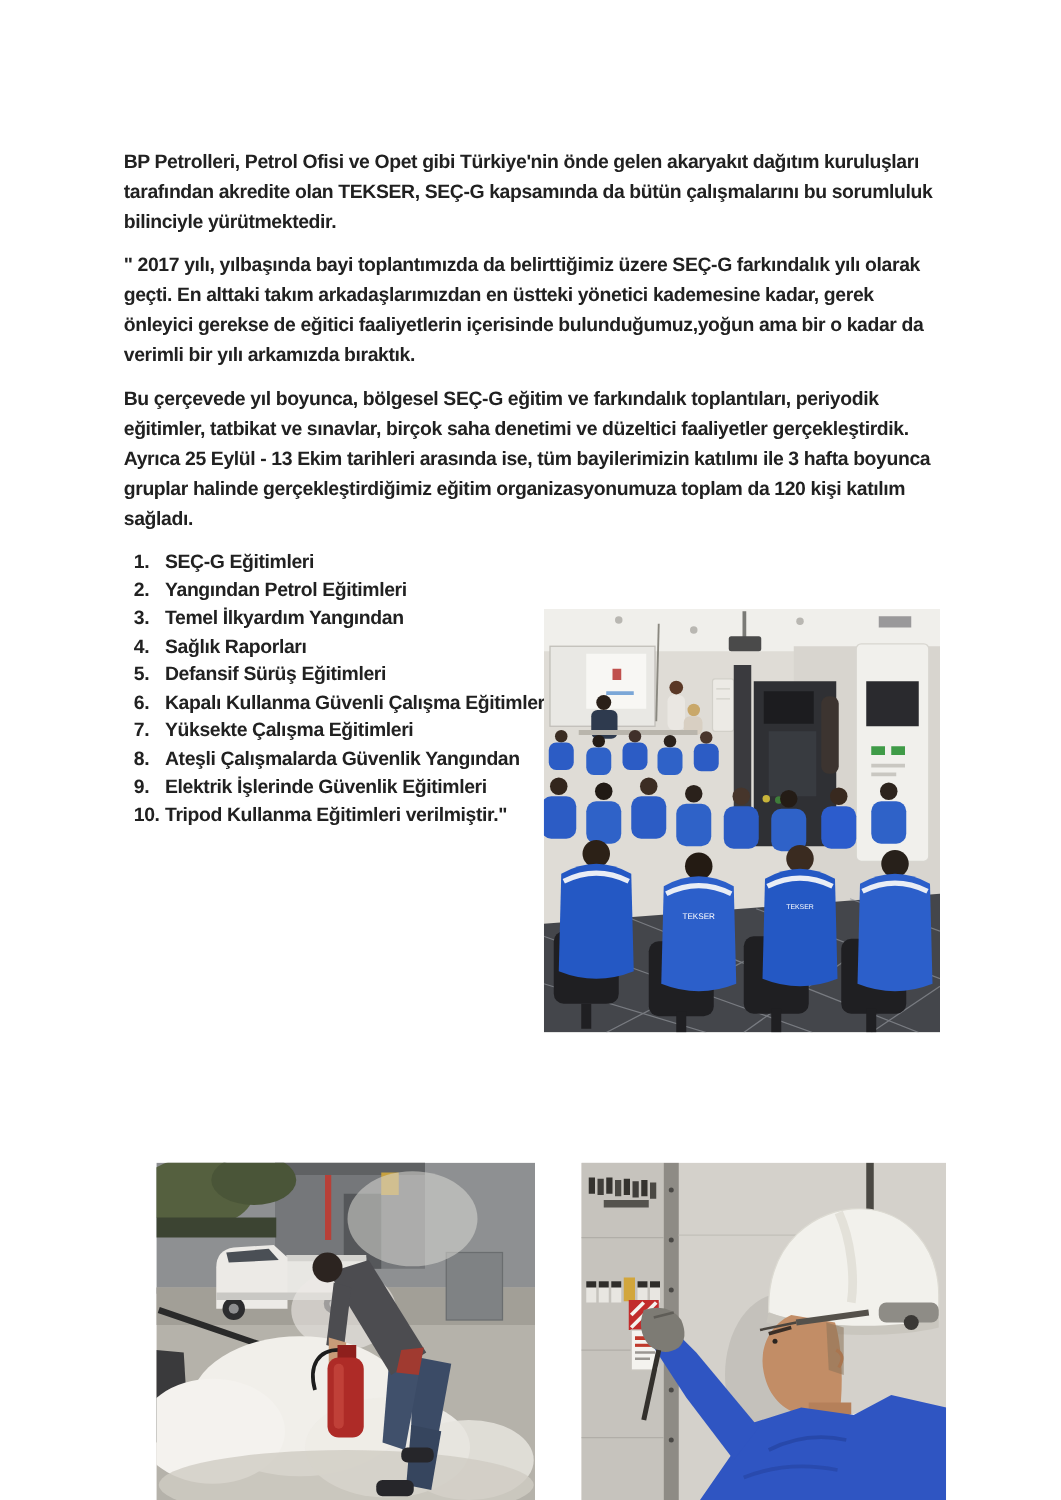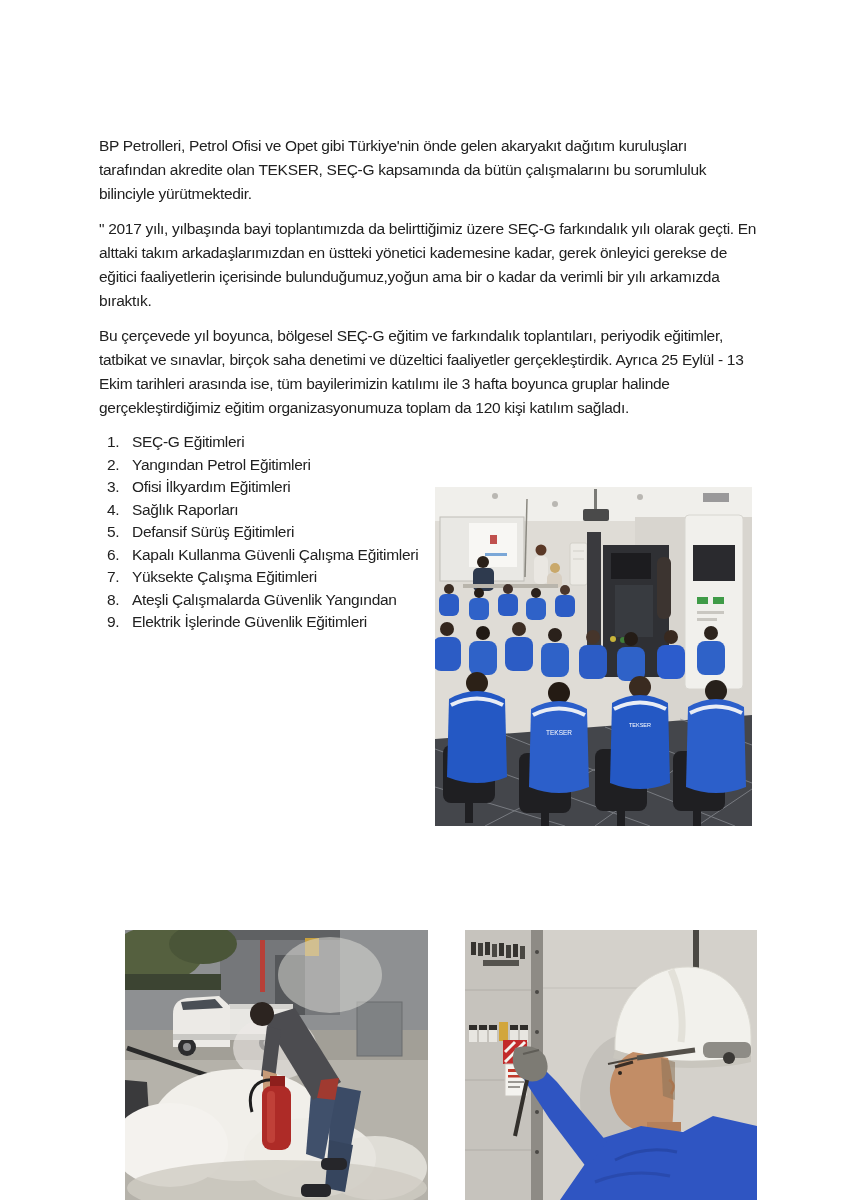--- a/index.html
+++ b/index.html
@@ -13,8 +13,8 @@
     color:#212121;
   }
   .textcol{
-    position:absolute;left:99px;top:134px;width:658px;
-    font-size:15.5px;line-height:24px;letter-spacing:-0.3px;
+    position:absolute;left:99px;top:118px;width:658px;
+    font-size:15.5px;line-height:24px;letter-spacing:-0.3px;font-weight:bold;
   }
   .para{margin:0 0 11px 0;}
   .intro{margin:24px 0 14px 0;}

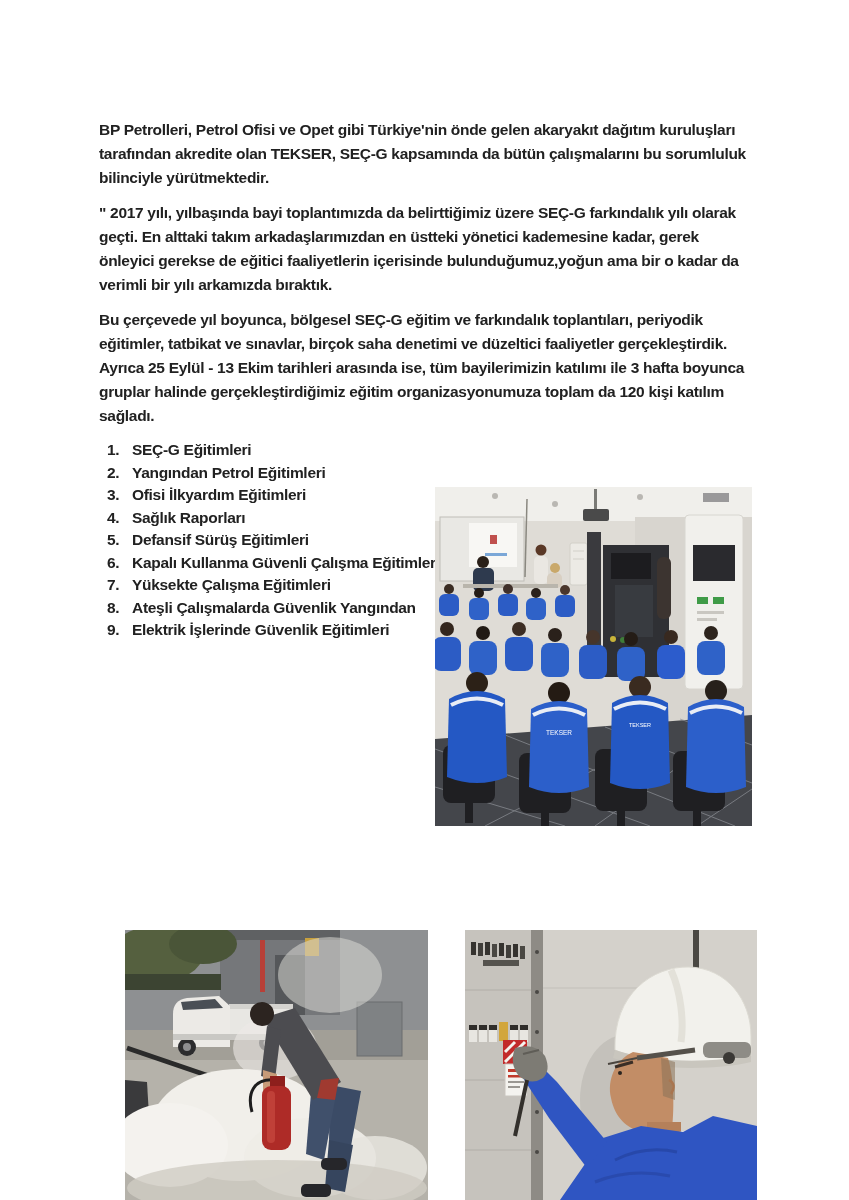--- a/index.html
+++ b/index.html
@@ -55,7 +55,7 @@
 
         <li>
           <span class="num">3.</span>
-          <span class="lbl">Ofisi İlkyardım Eğitimleri</span>
+          <span class="lbl">Temel İlkyardım Yangından</span>
         </li>
 
         <li>

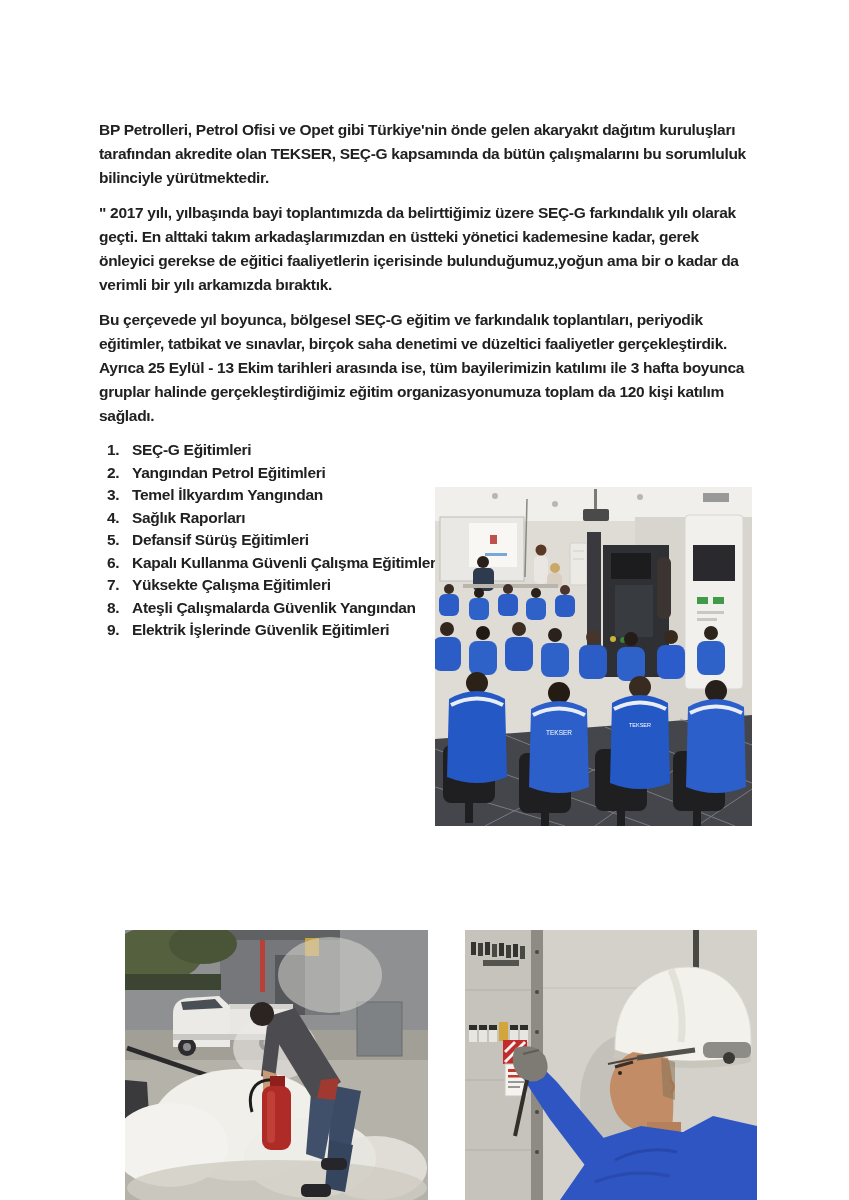--- a/index.html
+++ b/index.html
@@ -88,6 +88,10 @@
           <span class="lbl">Elektrik İşlerinde Güvenlik Eğitimleri</span>
         </li>
 
+        <li>
+          <span class="num">10.</span>
+          <span class="lbl">Tripod Kullanma Eğitimleri verilmiştir."</span>
+        </li>
       </ol>
   </div>
 

